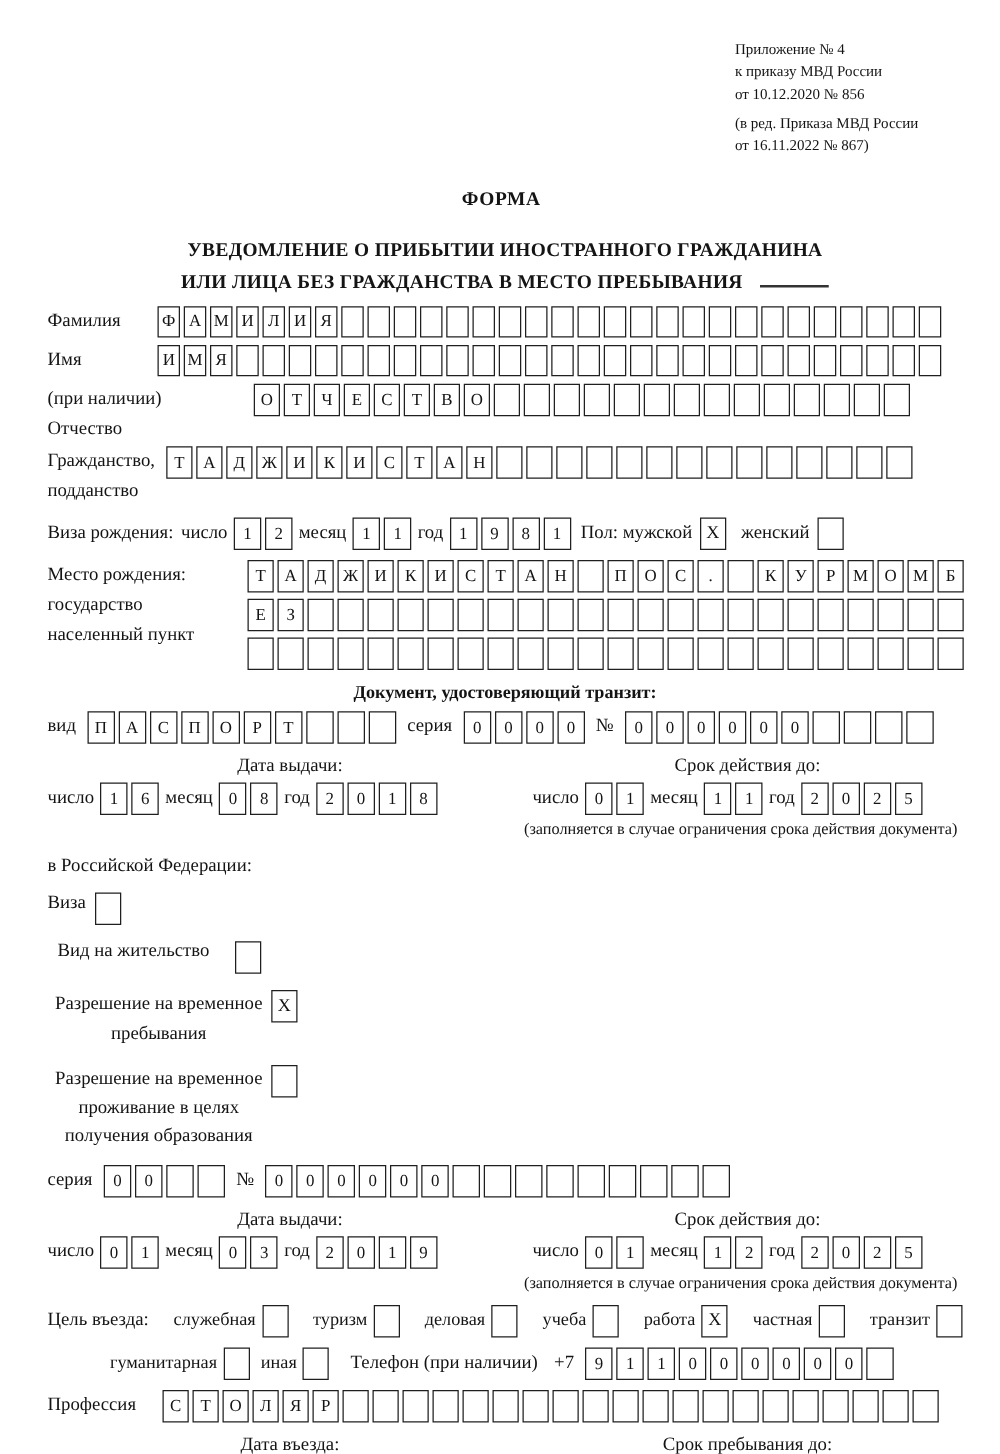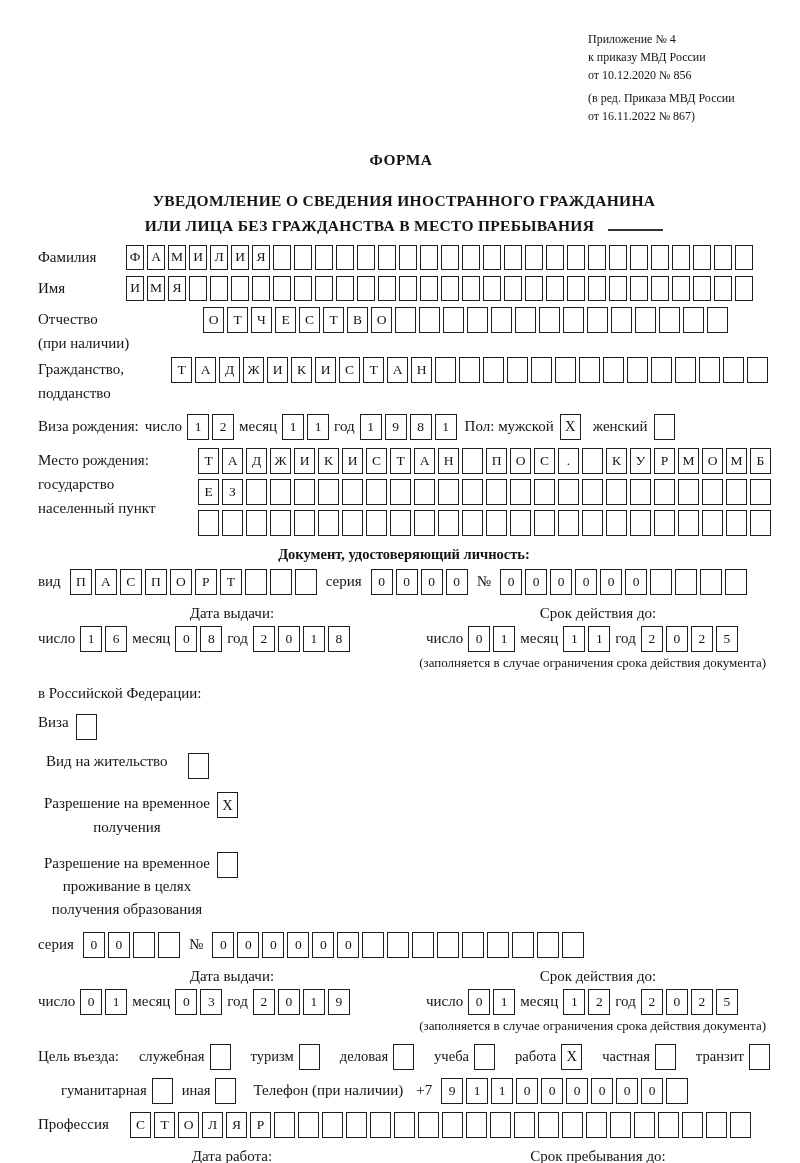--- a/index.html
+++ b/index.html
@@ -65,7 +65,7 @@
   <div class="forma">ФОРМА</div>
 
   <div class="title">
-    <div>УВЕДОМЛЕНИЕ О СВЕДЕНИЯ ИНОСТРАННОГО ГРАЖДАНИНА</div>
+    <div>УВЕДОМЛЕНИЕ О ПРИБЫТИИ ИНОСТРАННОГО ГРАЖДАНИНА</div>
     <div><span>ИЛИ ЛИЦА БЕЗ ГРАЖДАНСТВА В МЕСТО ПРЕБЫВАНИЯ</span><span class="blank-underline"></span></div>
   </div>
 

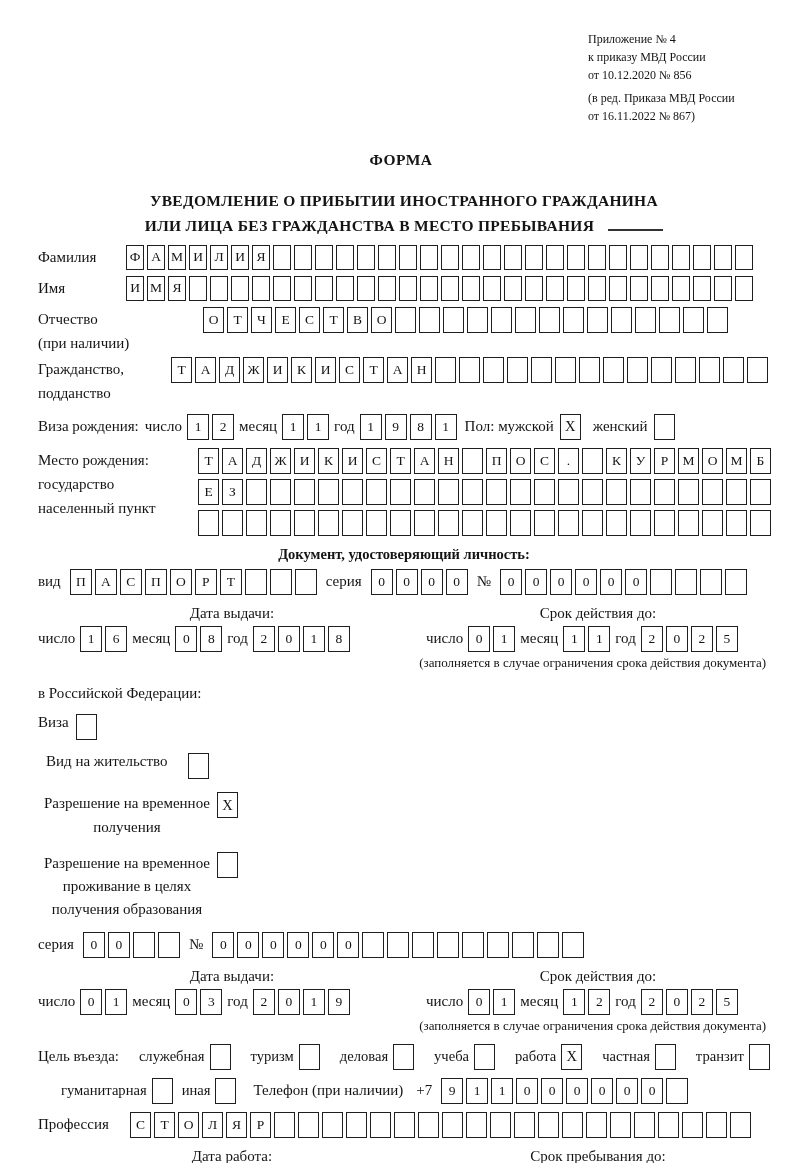--- a/index.html
+++ b/index.html
@@ -144,8 +144,8 @@
 
   <div class="row row-top">
     <span class="lblcol" style="width:165px;">
+      <div>(при наличии)</div>
       <div>Отчество</div>
-      <div>(при наличии)</div>
     </span>
     <span class="cells c-md">
         <span class="cell">О</span>

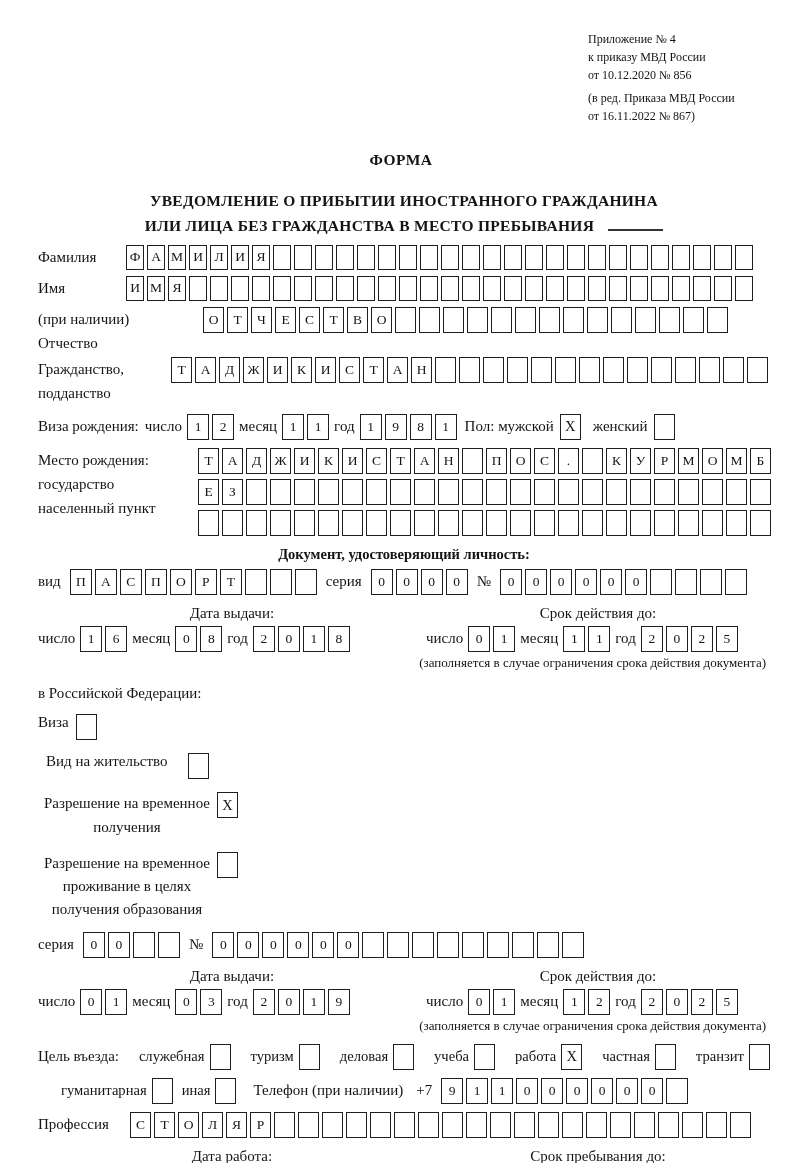--- a/index.html
+++ b/index.html
@@ -173,7 +173,7 @@
       </span>
   </div>
 
-  <div class="row row-top" style="margin-top:2px;gap:38px;">
+  <div class="row row-top" style="margin-top:2px;">
     <span class="lblcol" style="width:95px;">
       <div>Гражданство,</div>
       <div>подданство</div>

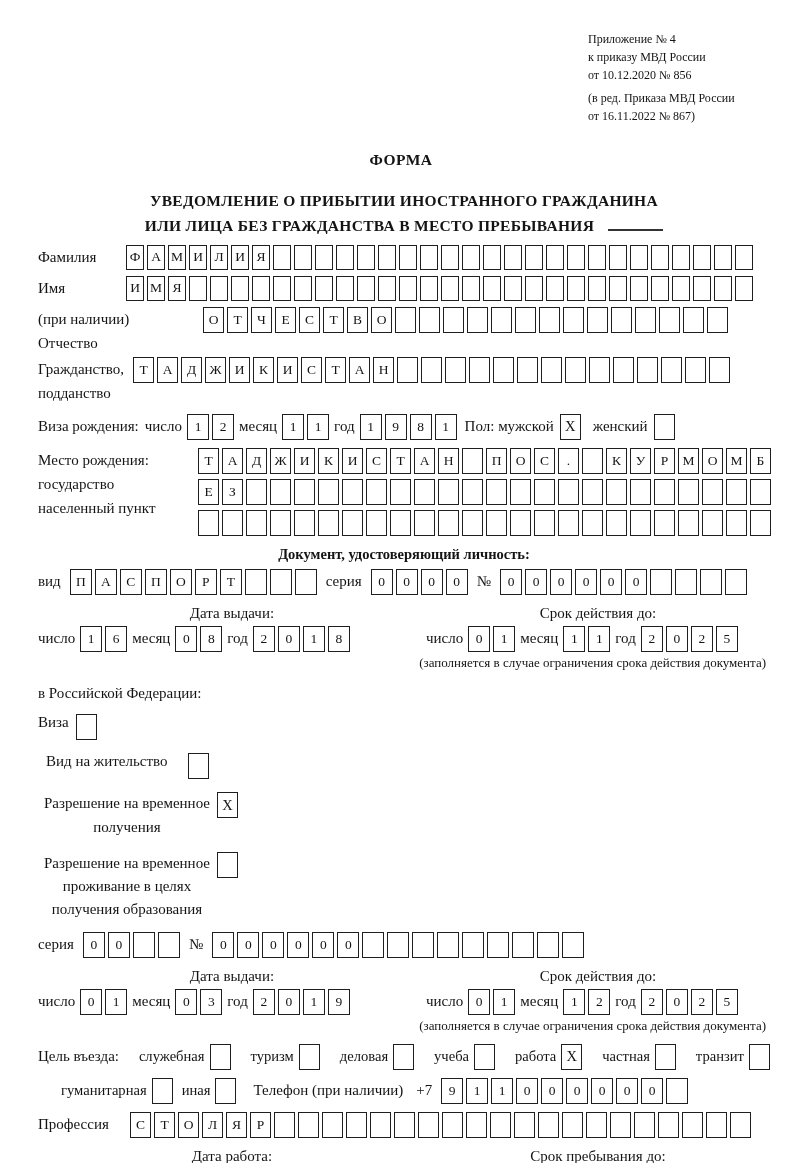--- a/index.html
+++ b/index.html
@@ -322,7 +322,7 @@
     </span>
   </div>
 
-  <div class="doc-heading">Документ, удостоверяющий личность:</div>
+  <div class="doc-heading">Документ, удостоверяющий транзит:</div>
   <div class="row" style="gap:9px;">
     <span class="lbl">вид</span>
     <span class="cells c-lg">

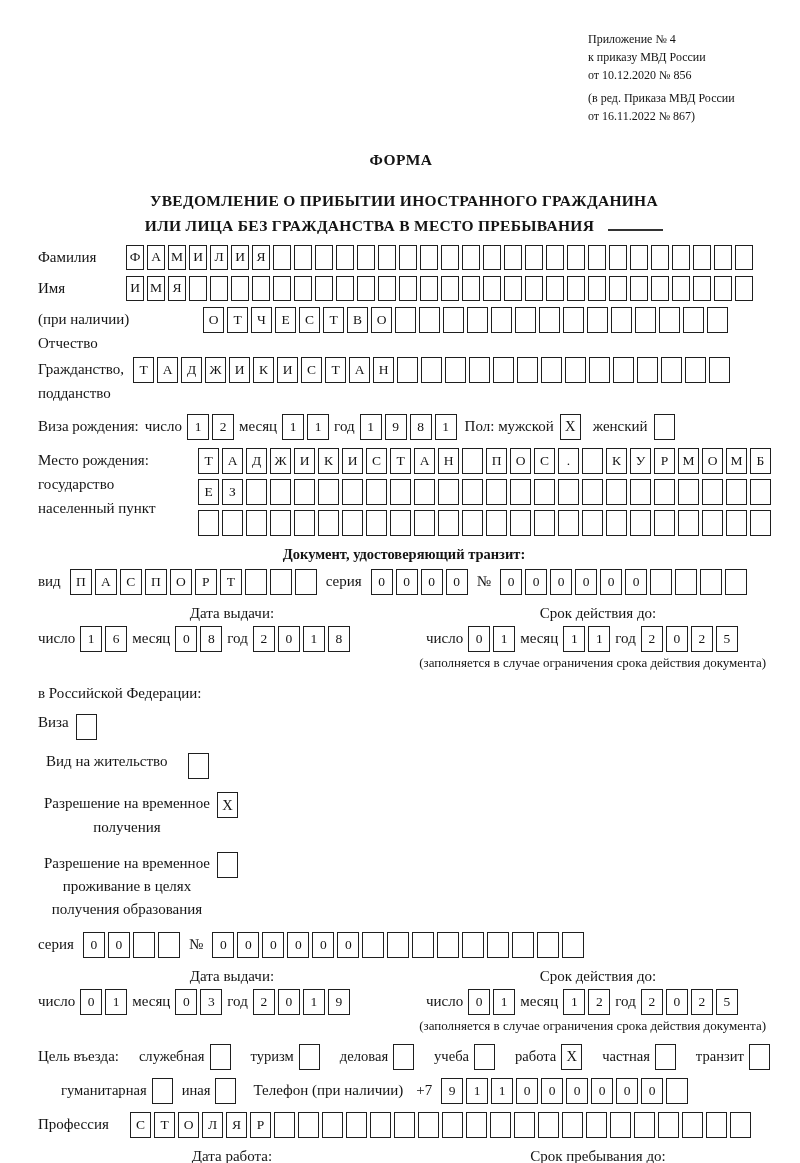--- a/index.html
+++ b/index.html
@@ -425,7 +425,7 @@
     <span class="permit" style="margin-left:6px;">
       <span class="multi">
         <div>Разрешение на временное</div>
-        <div>получения</div>
+        <div>пребывания</div>
       </span>
       <span class="checkbox">X</span>
     </span>

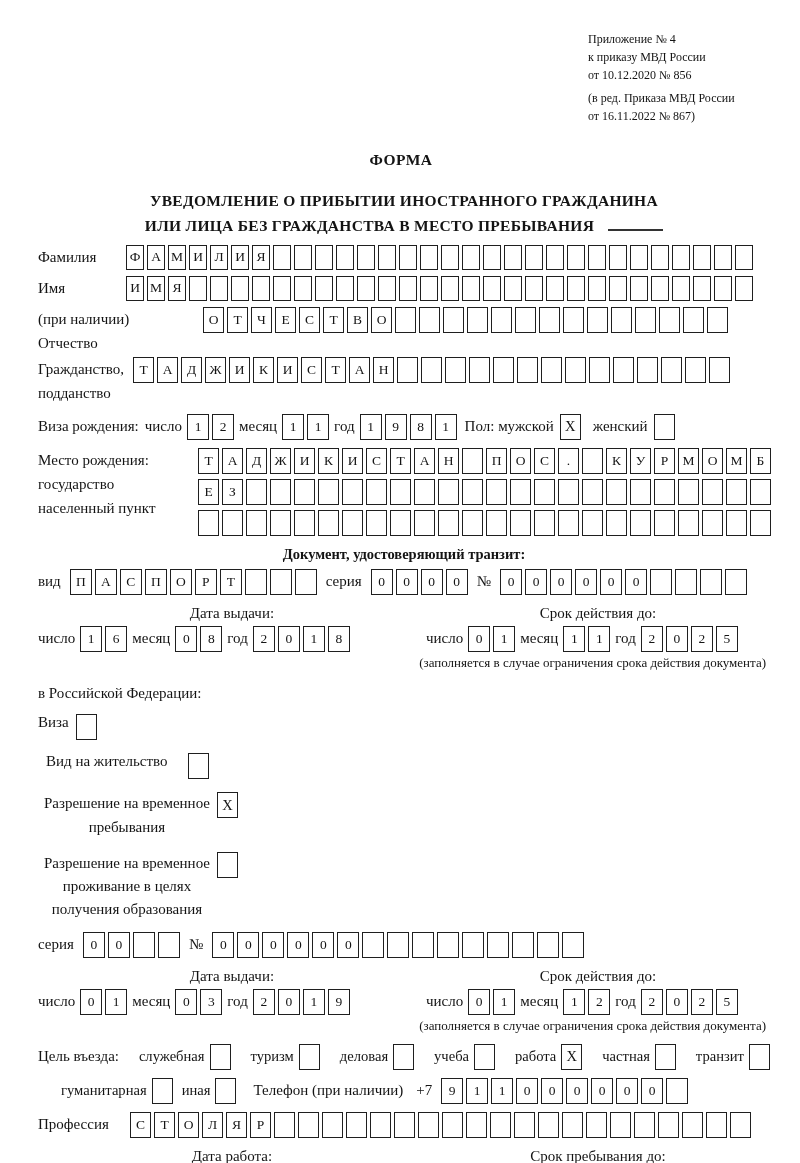--- a/index.html
+++ b/index.html
@@ -549,7 +549,7 @@
       </span>
   </div>
 
-  <div class="optrow" style="margin-top:8px;margin-left:23px;">
+  <div class="optrow" style="margin-top:8px;margin-left:50px;">
     <span class="opt">
         <span>гуманитарная</span>
         <span class="checkbox"></span>

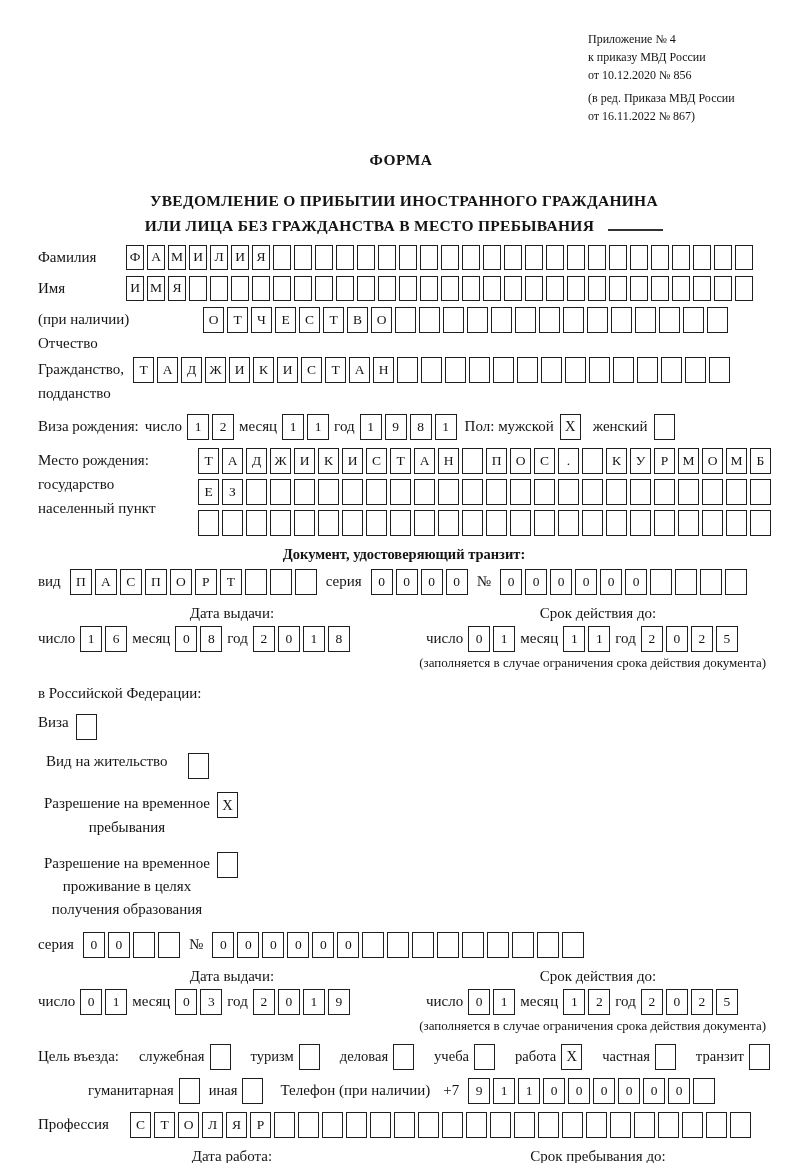--- a/index.html
+++ b/index.html
@@ -609,7 +609,7 @@
   <div class="dates2">
     <div class="dcols">
       <div class="dcol-l">
-        <div class="dhead">Дата работа:</div>
+        <div class="dhead">Дата въезда:</div>
         <div class="dg">
           <span>число</span>
           <span class="cells c-lg">

